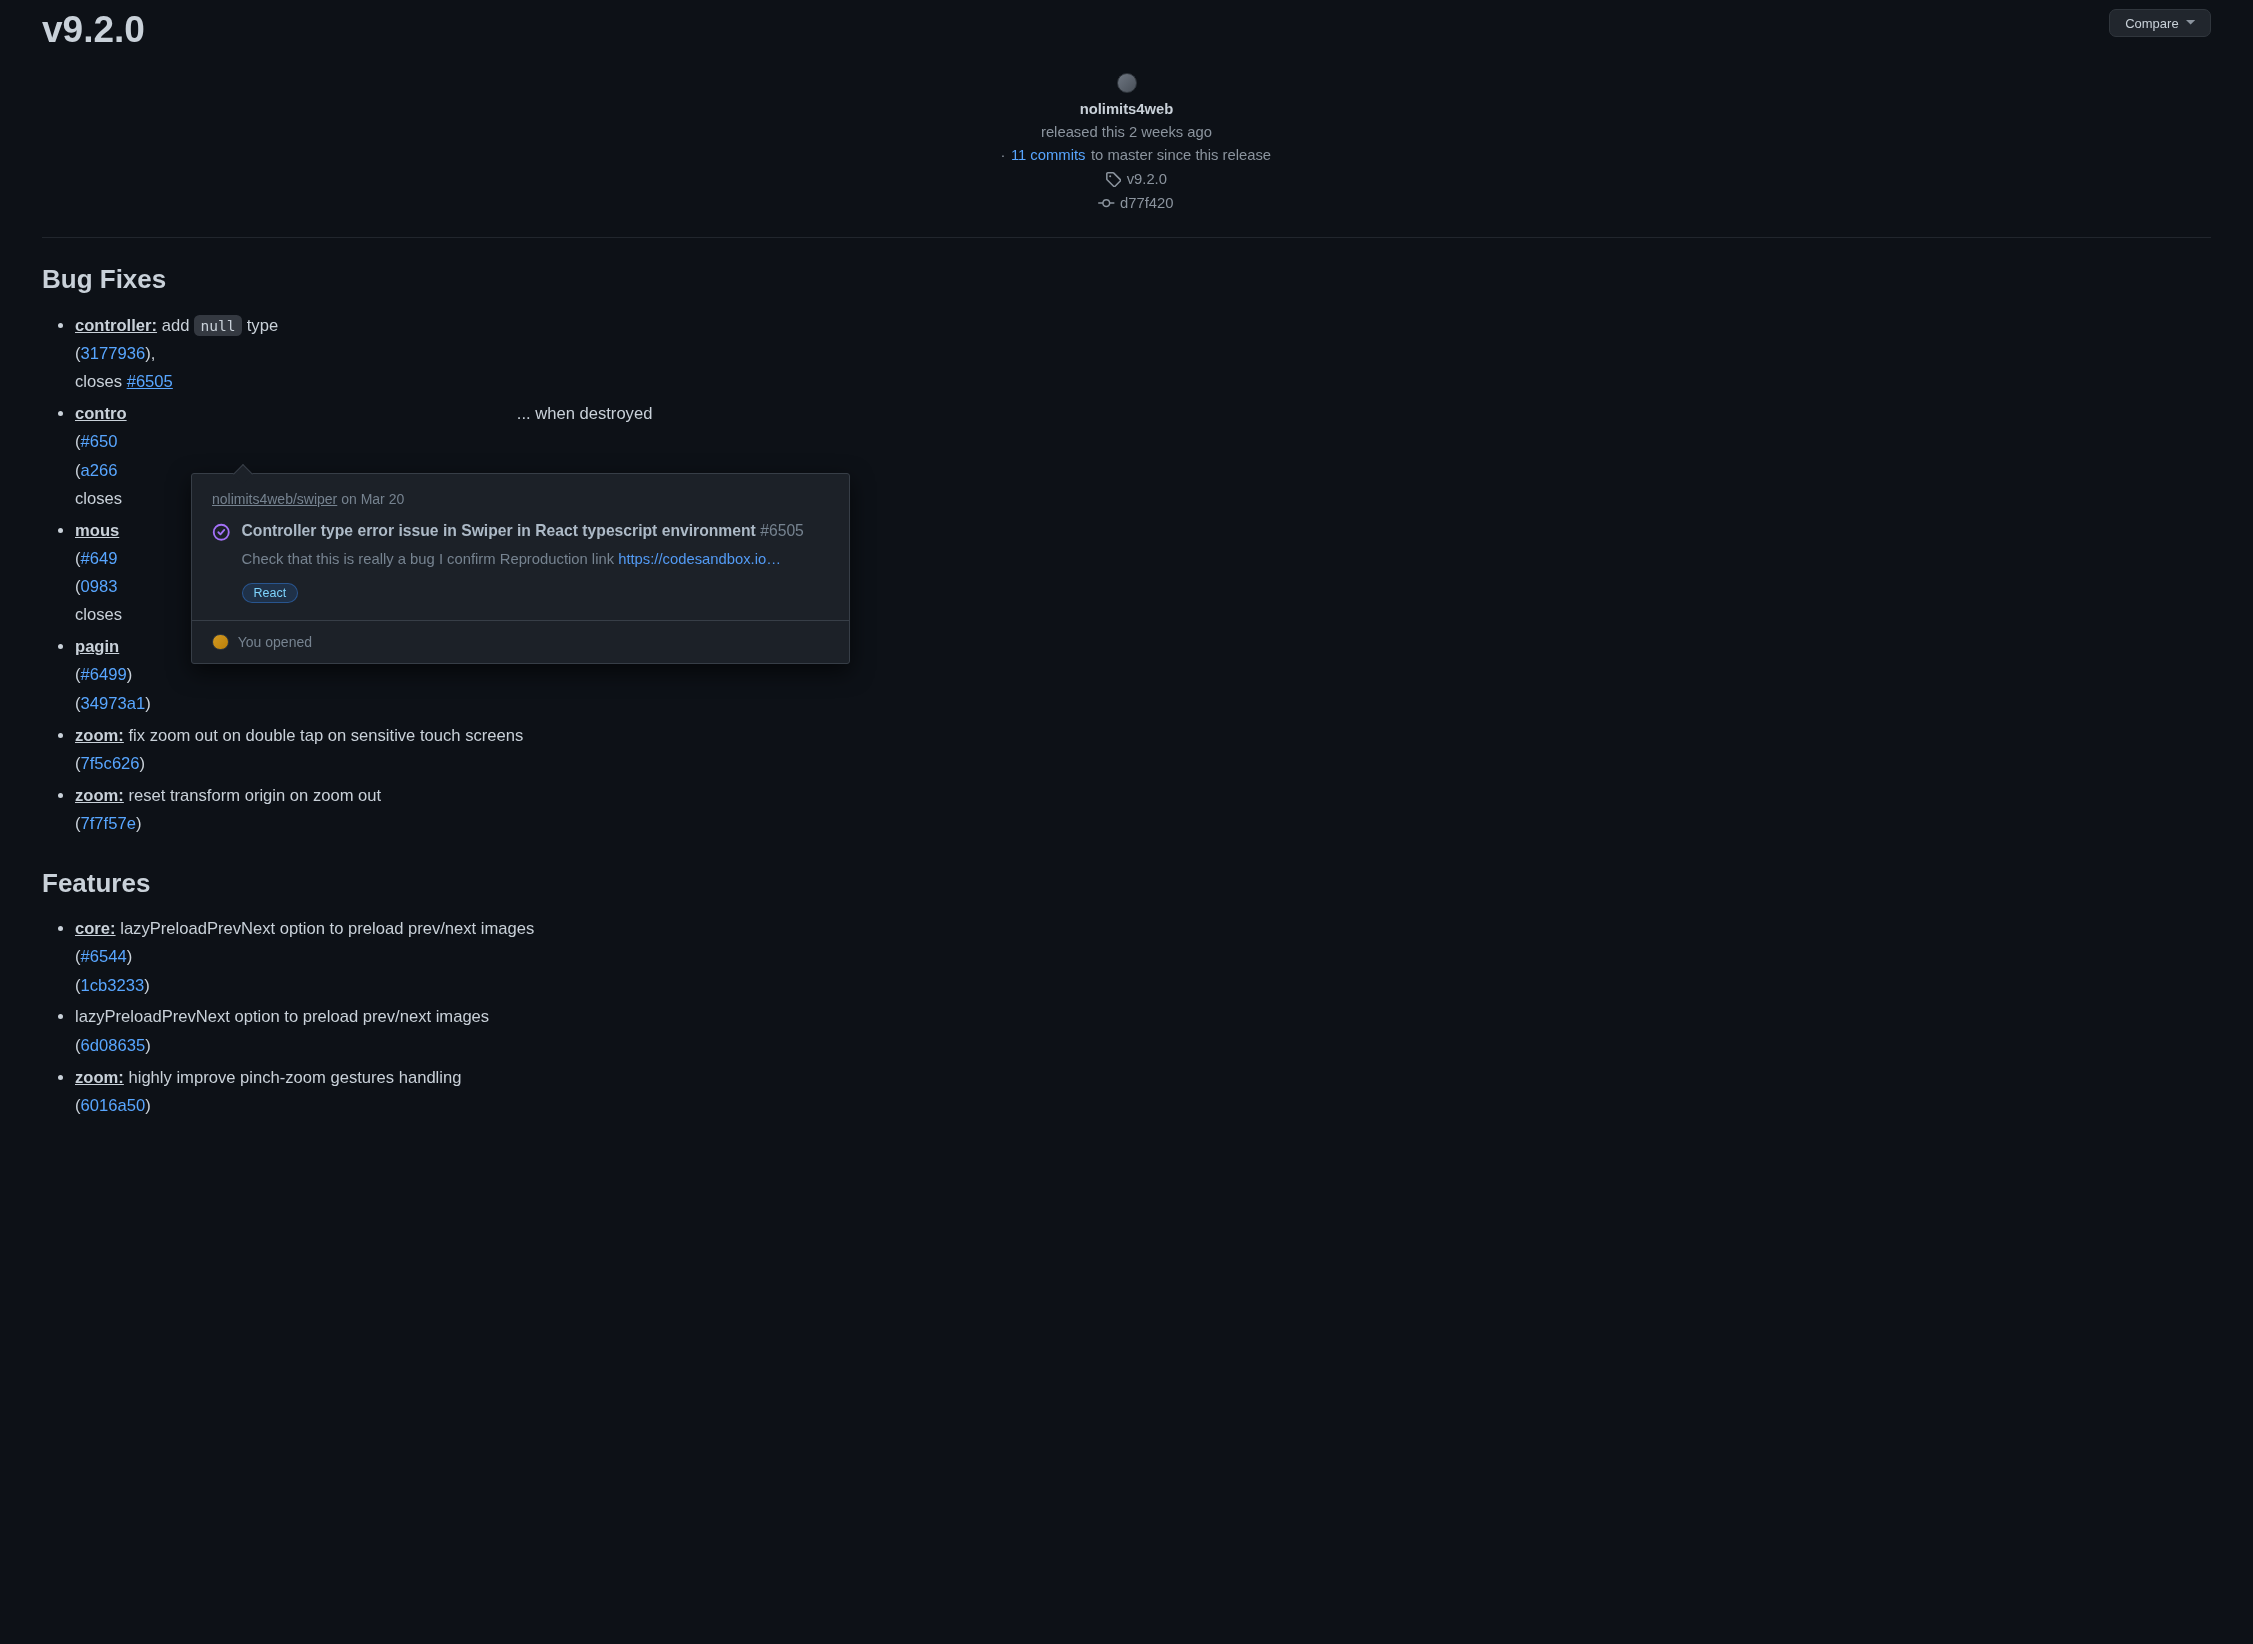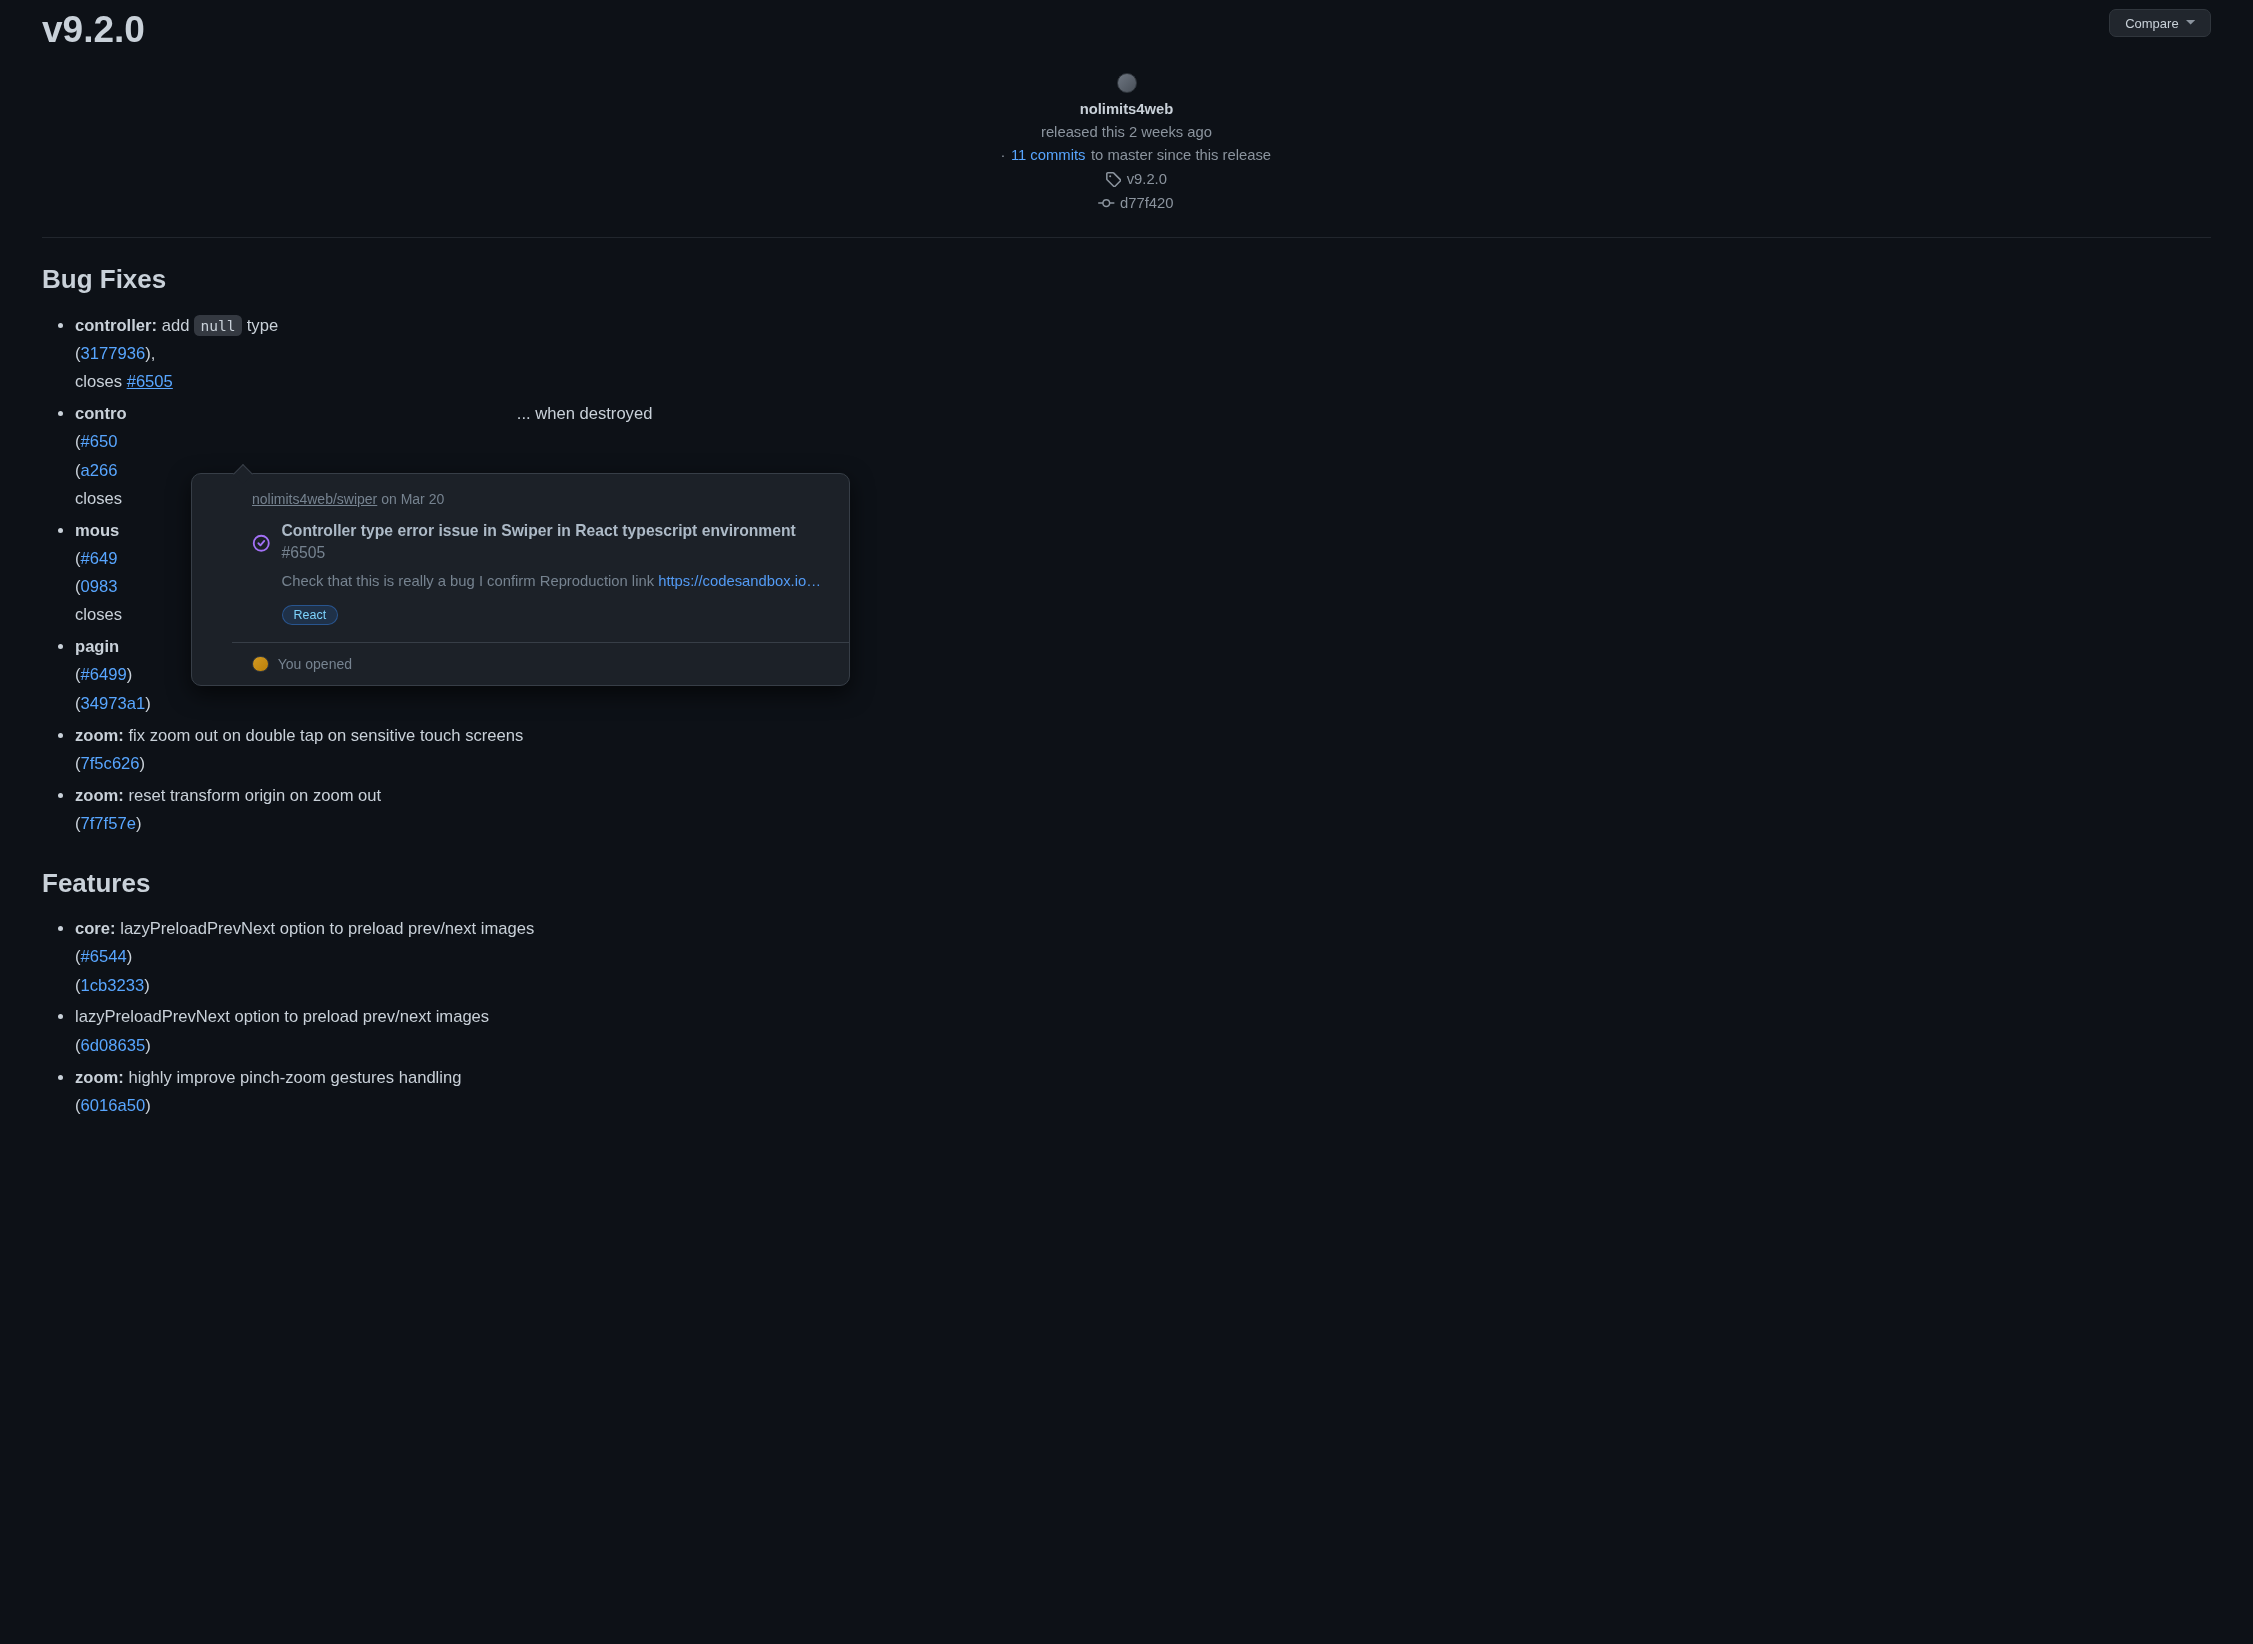--- a/index.html
+++ b/index.html
@@ -87,7 +87,7 @@
       font-size: 16.6px;
       color: #c9d1d9;
     }
-    .strong { font-weight: 600; }
+    .strong { font-weight: 600; text-decoration: underline; }
     code.inline {
       background: #343941;
       padding: 1.8px 6.5px;

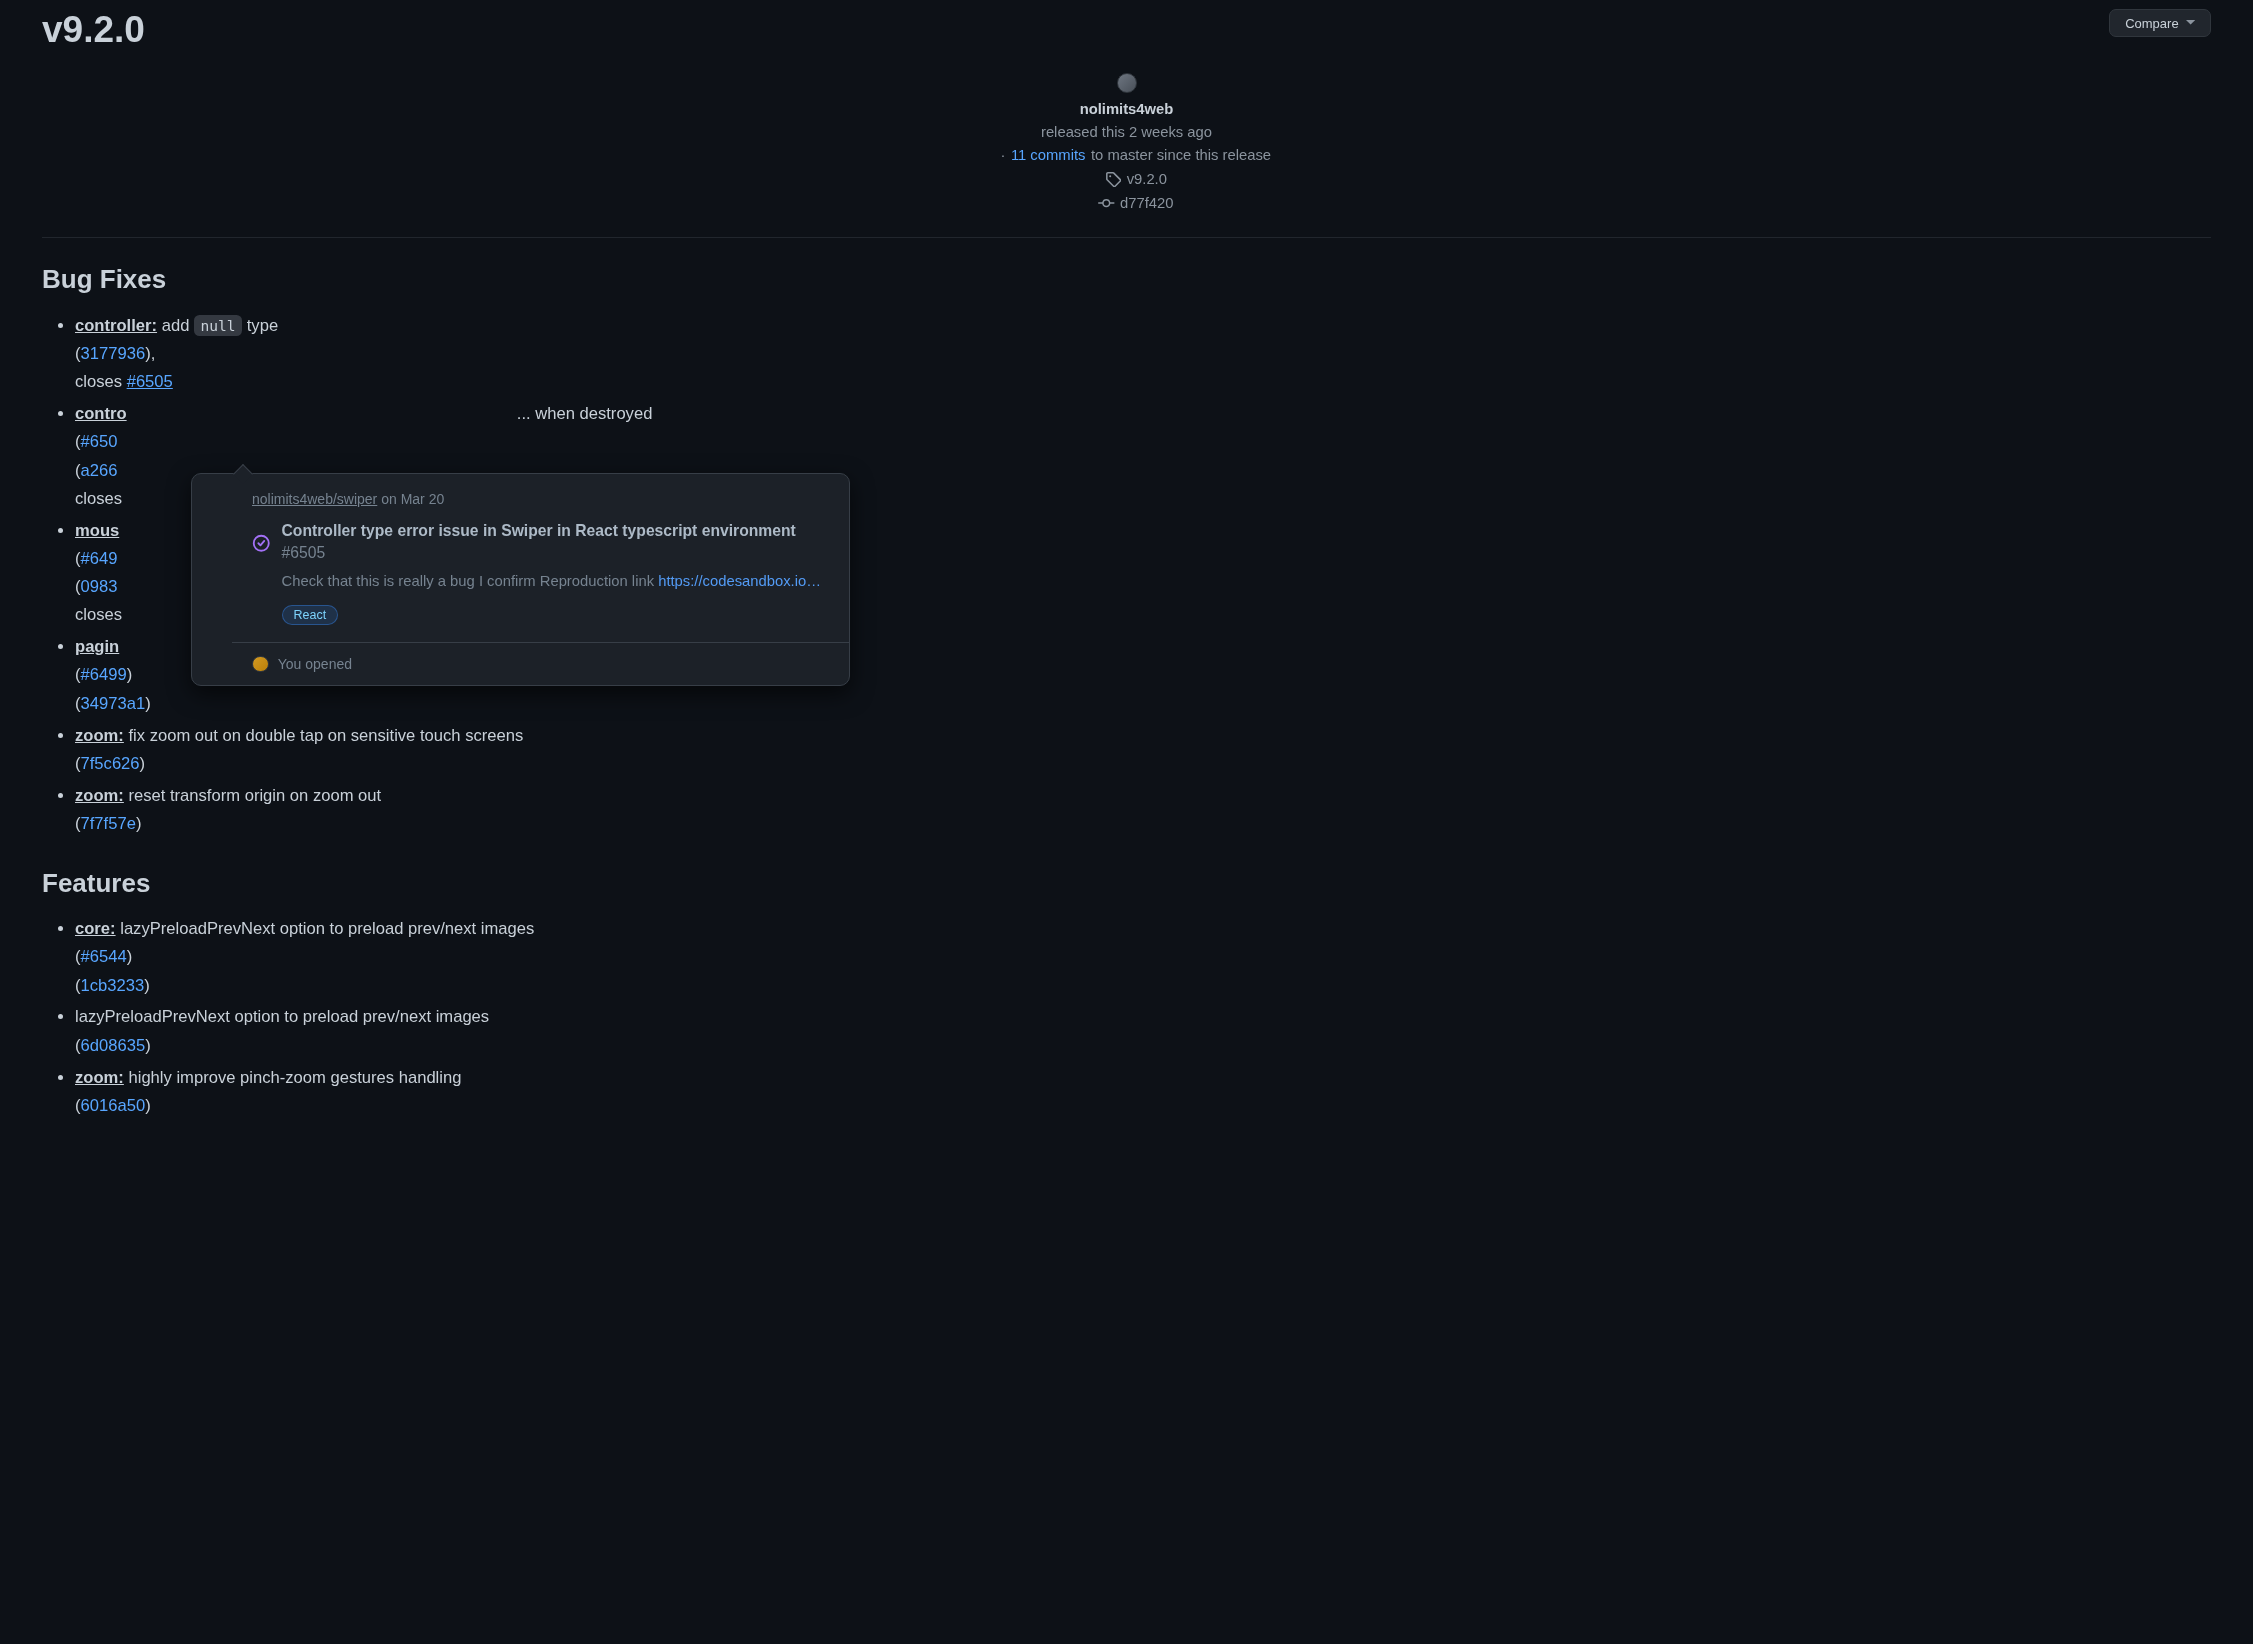--- a/index.html
+++ b/index.html
@@ -102,10 +102,9 @@
       width: 659px;
       background: #1c2128;
       border: 0.9px solid #373e47;
-      border-radius: 10px;
+      border-radius: 3px;
       box-shadow: 0 7.4px 22px rgba(0,0,0,0.6);
       z-index: 100;
-      padding-left: 40px;
     }
     .popover::before {
       content: "";

